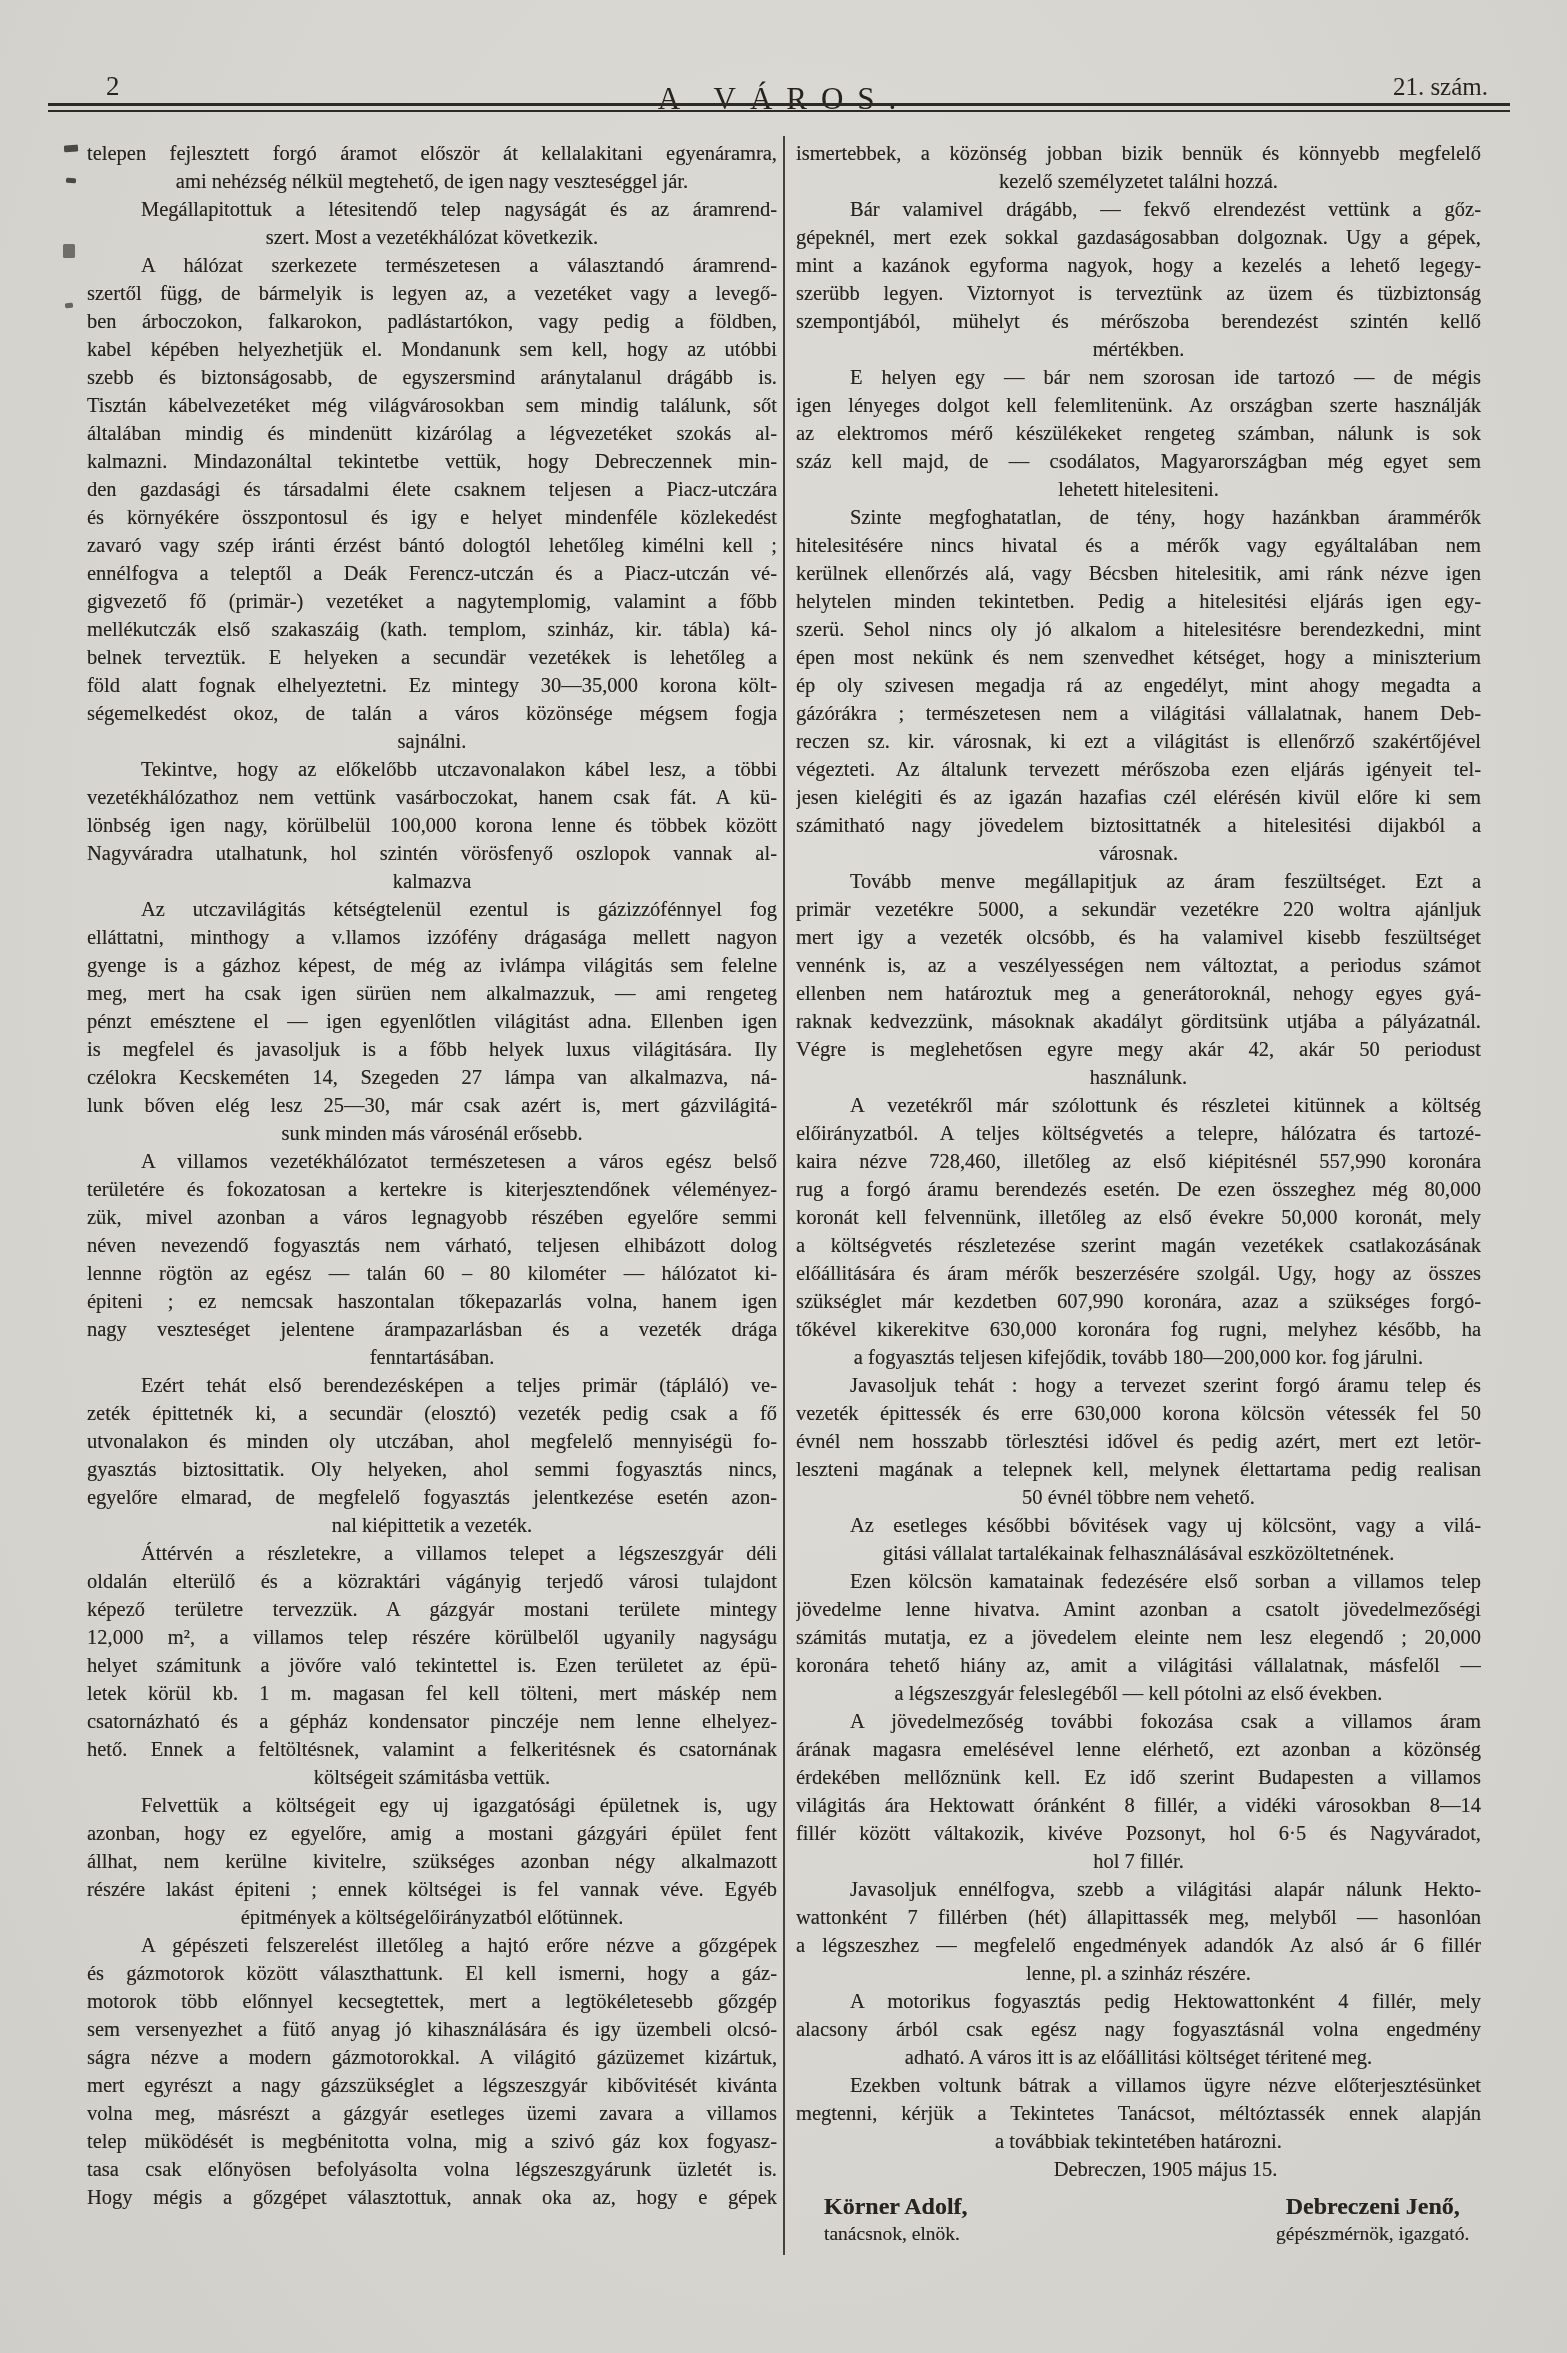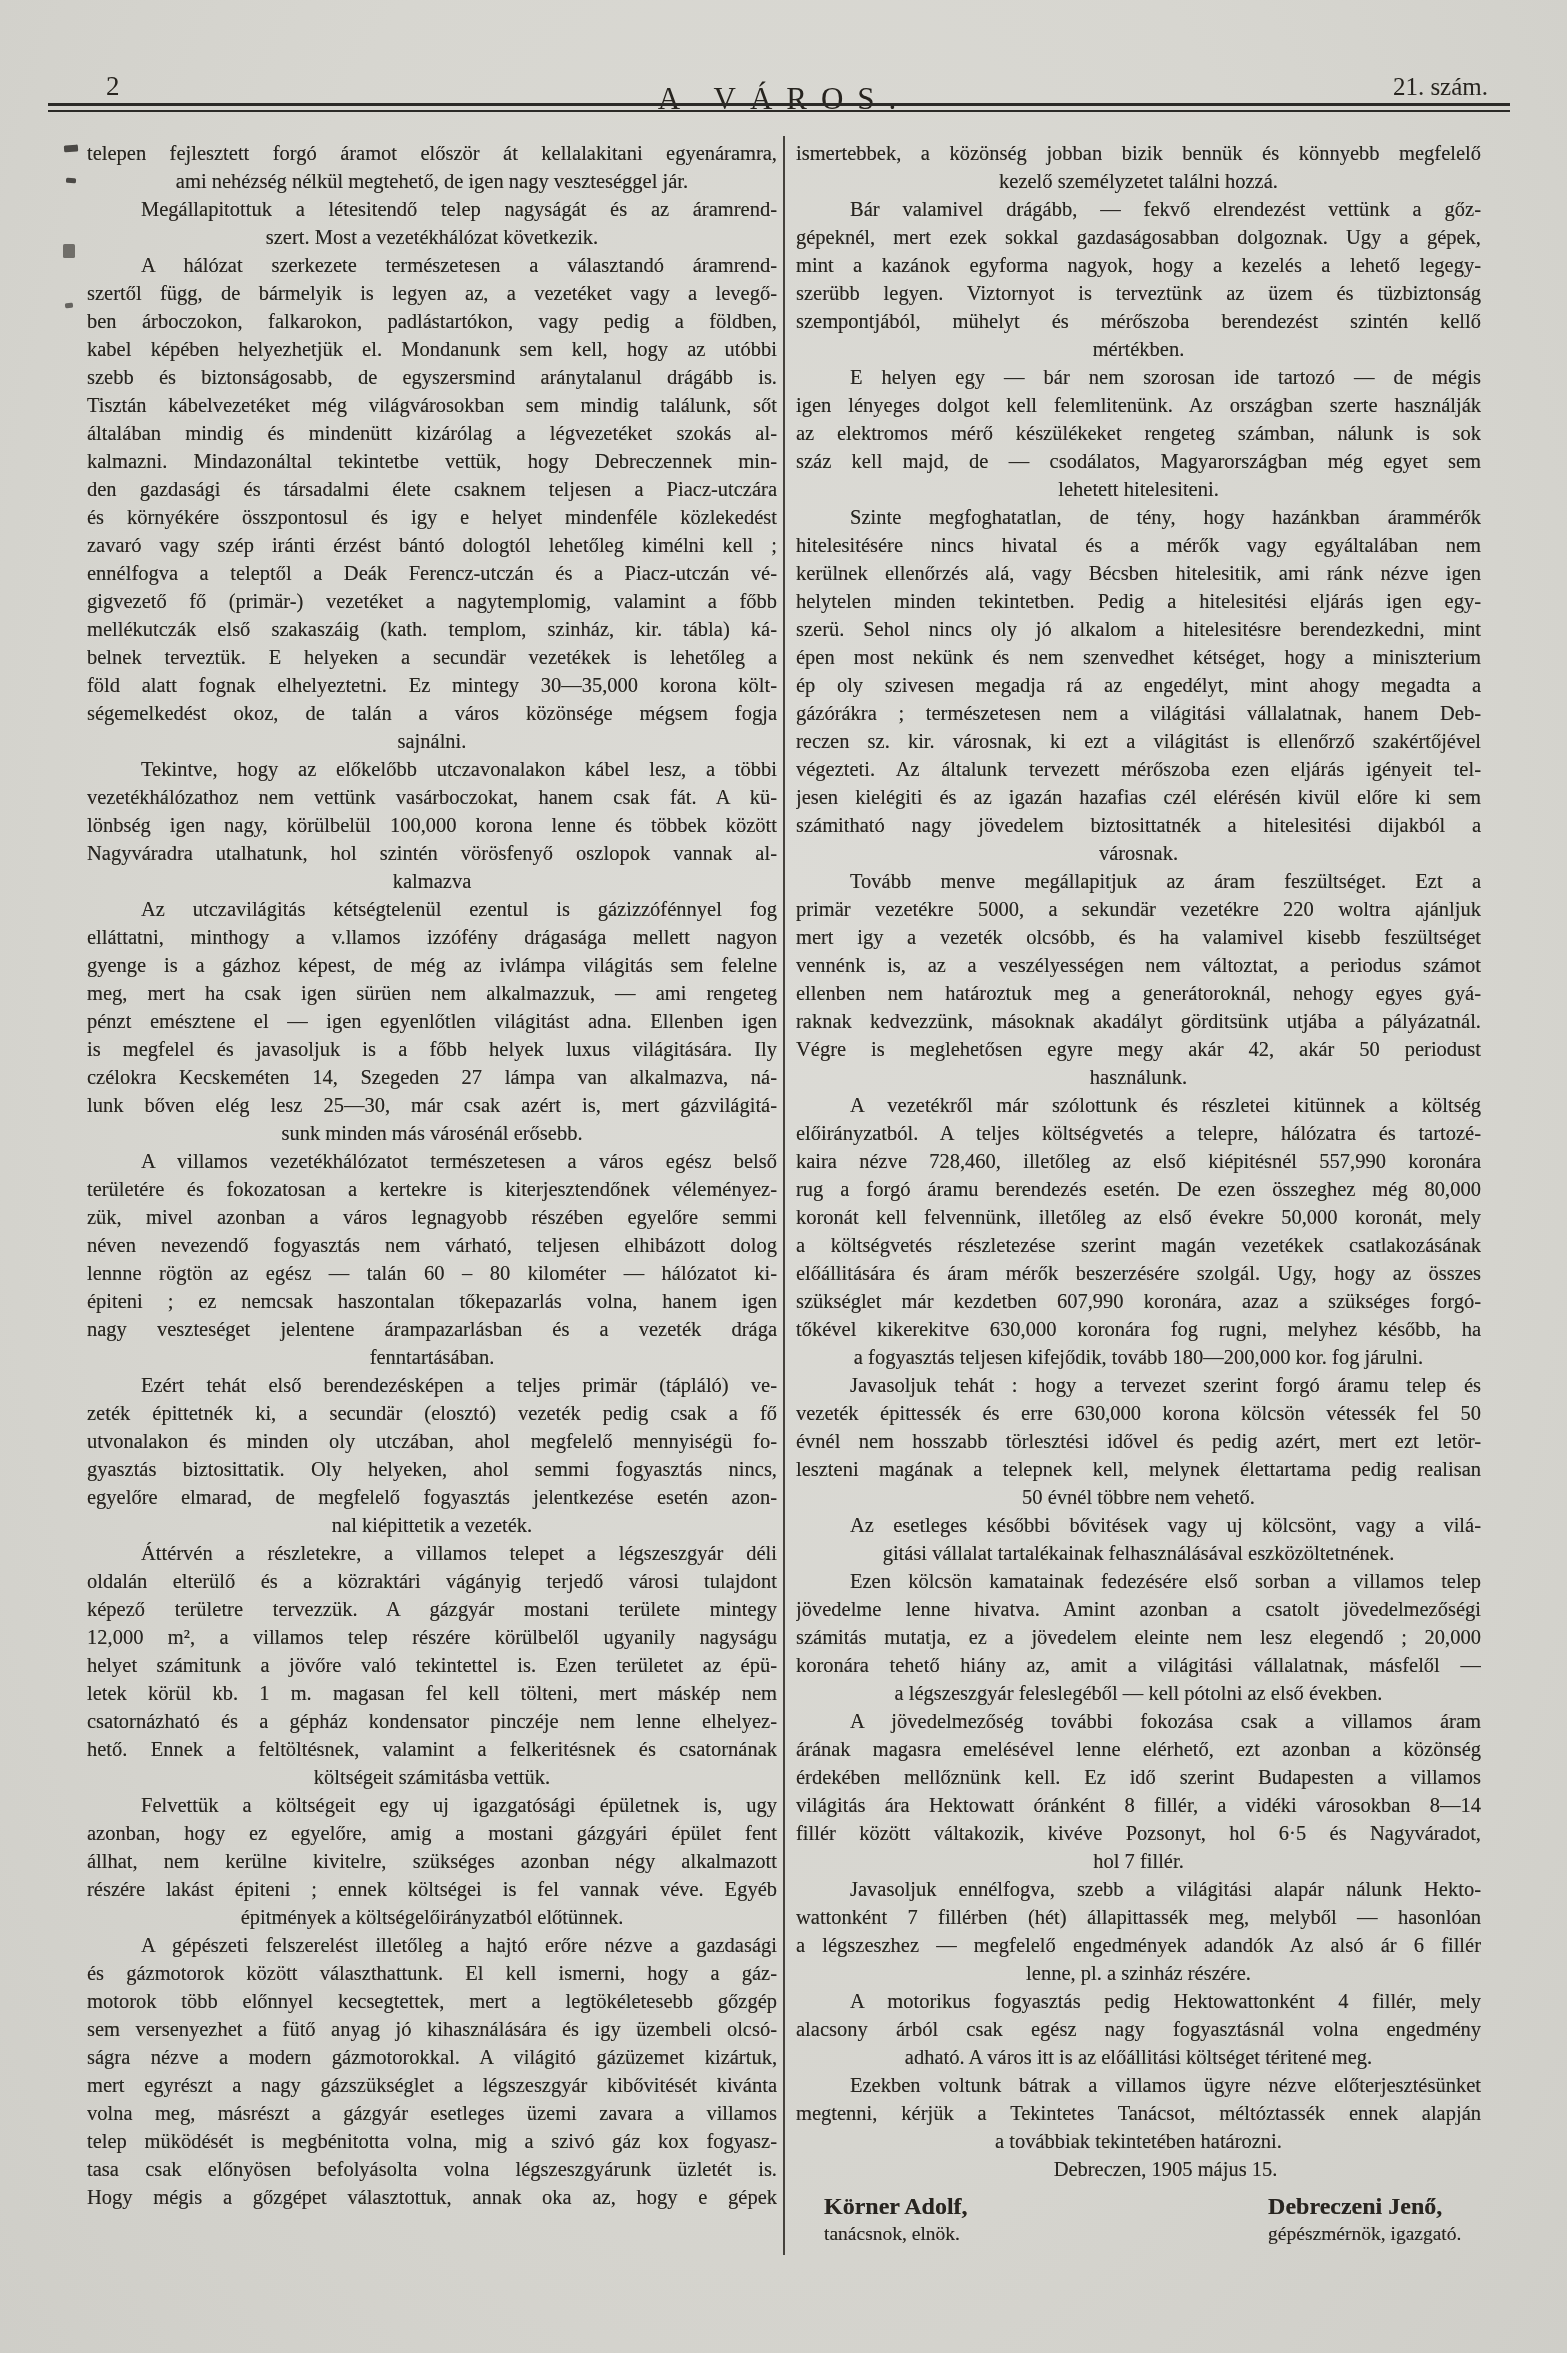--- a/index.html
+++ b/index.html
@@ -125,7 +125,7 @@
       <div class="line">állhat, nem kerülne kivitelre, szükséges azonban négy alkalmazott</div>
       <div class="line">részére lakást épiteni ; ennek költségei is fel vannak véve. Egyéb</div>
       <div class="line end">épitmények a költségelőirányzatból előtünnek.</div>
-      <div class="line indent">A gépészeti felszerelést illetőleg a hajtó erőre nézve a gazdasági</div>
+      <div class="line indent">A gépészeti felszerelést illetőleg a hajtó erőre nézve a gőzgépek</div>
       <div class="line">és gázmotorok között választhattunk. El kell ismerni, hogy a gáz-</div>
       <div class="line">motorok több előnnyel kecsegtettek, mert a legtökéletesebb gőzgép</div>
       <div class="line">sem versenyezhet a fütő anyag jó kihasználására és igy üzembeli olcsó-</div>

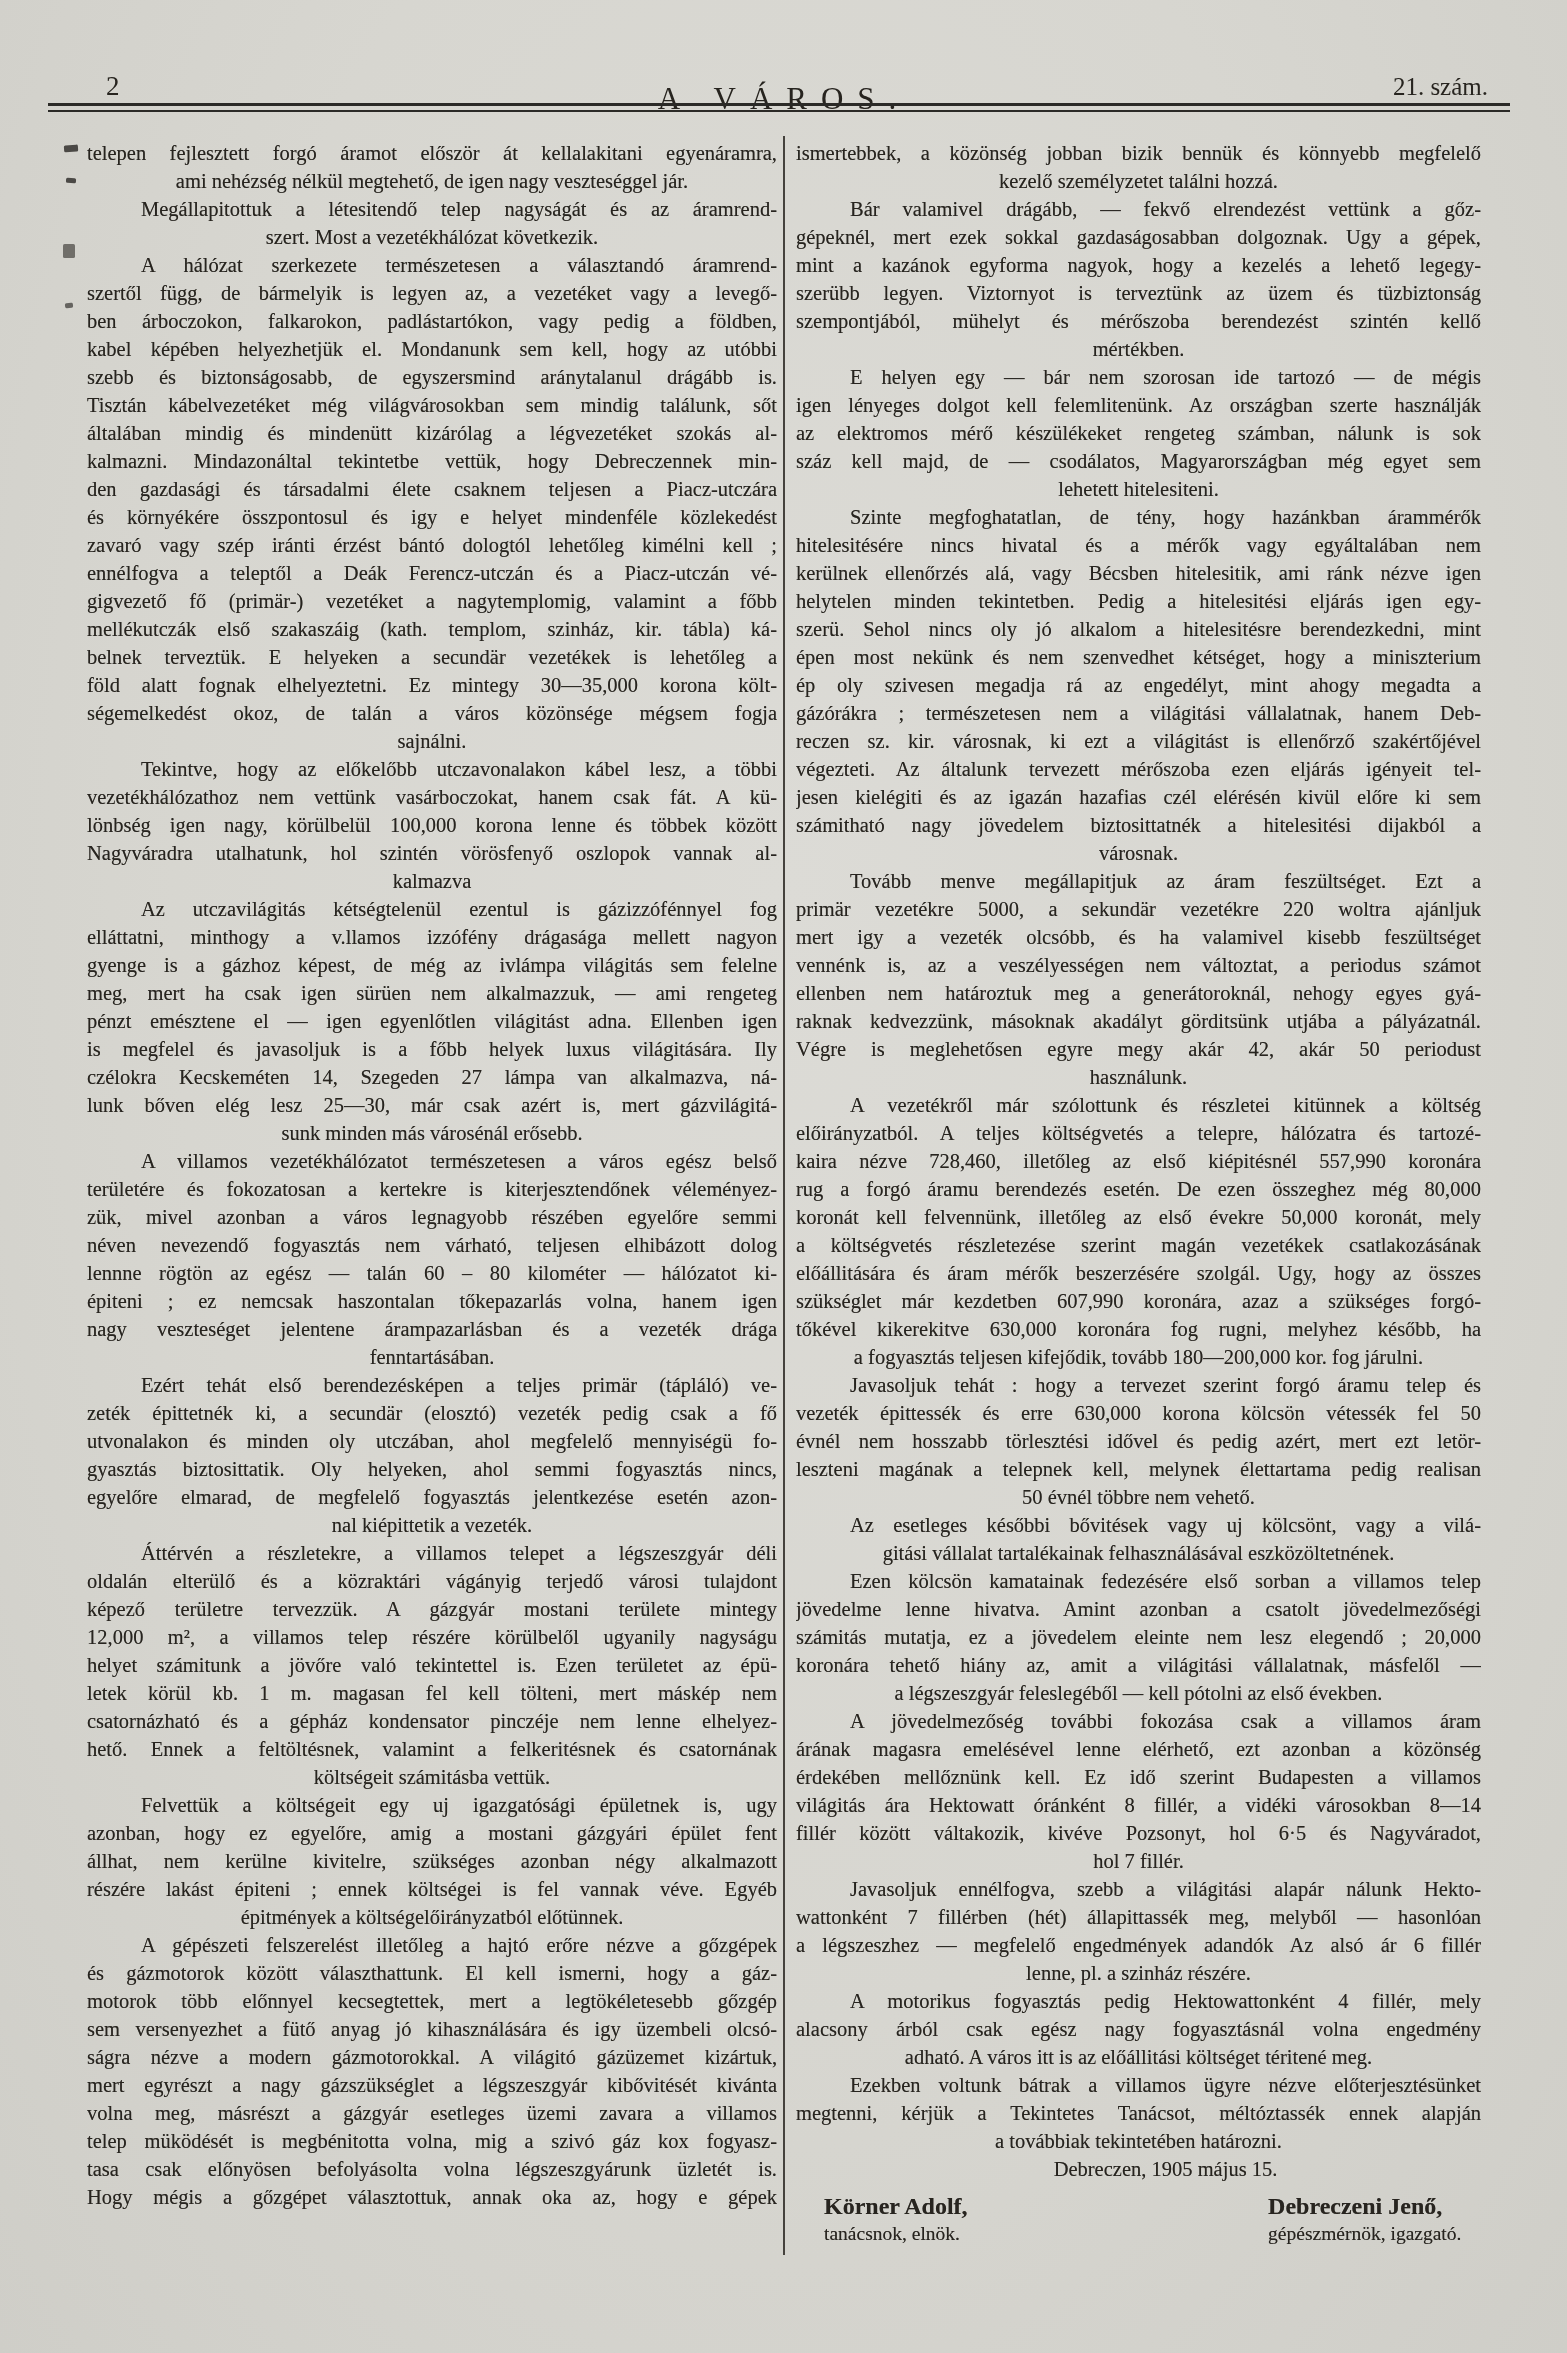--- a/index.html
+++ b/index.html
@@ -35,7 +35,7 @@
   .line.indent{text-indent:54px;}
   
   .signatures{display:flex;justify-content:space-between;margin-top:7.6px;padding-left:28px;padding-right:8.6px;}
-  .sig-right{text-align:left;margin-right:11px;}
+  .sig-right{text-align:center;margin-right:3px;}
   .sig-name{font-size:24px;font-weight:bold;line-height:30px;}
   .sig-role{font-size:19.5px;line-height:25px;}
   

